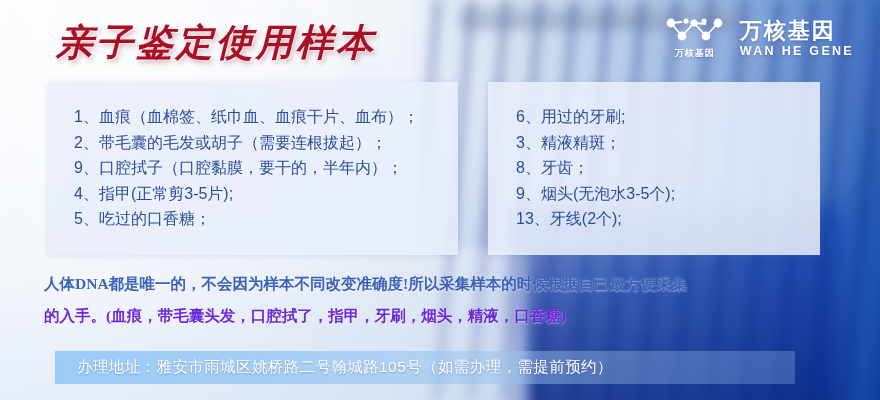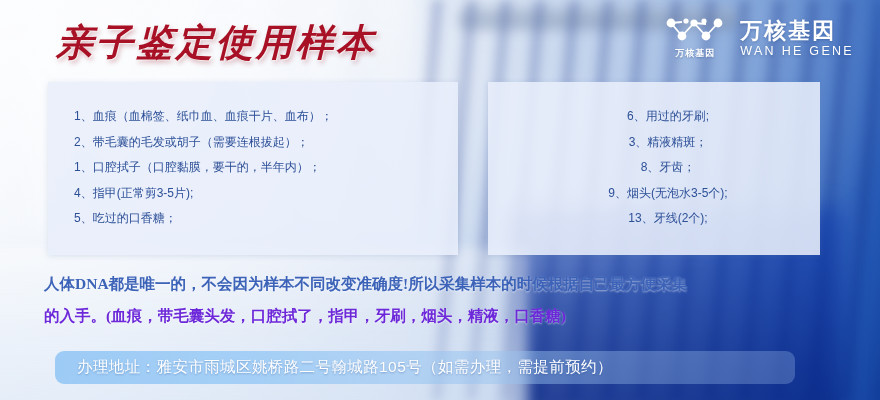--- a/index.html
+++ b/index.html
@@ -138,7 +138,7 @@
   }
   .brand-en {
     font-size: 12.5px;
-    font-weight: 400;
+    font-weight: 700;
     color: #ffffff;
     letter-spacing: 2.3px;
     text-align: left;

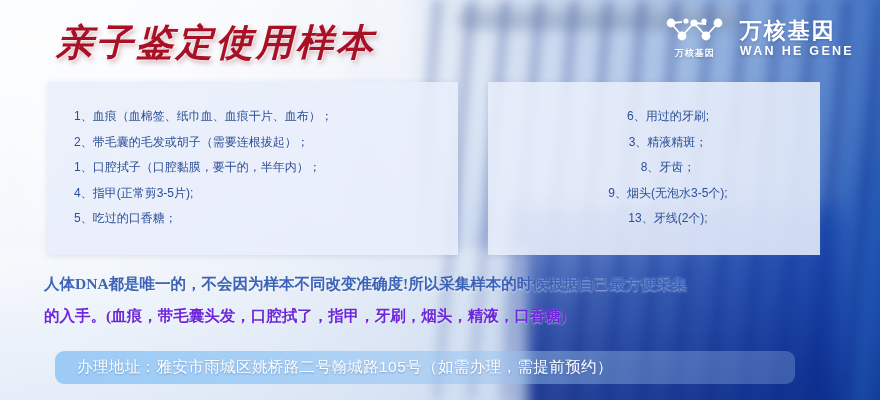--- a/index.html
+++ b/index.html
@@ -166,7 +166,7 @@
 
   .sample-item {
     color: #2c4f97;
-    font-size: 12px;
+    font-size: 16px;
     line-height: 25.5px;
     white-space: nowrap;
     font-family: "Liberation Sans", "DejaVu Sans", sans-serif;

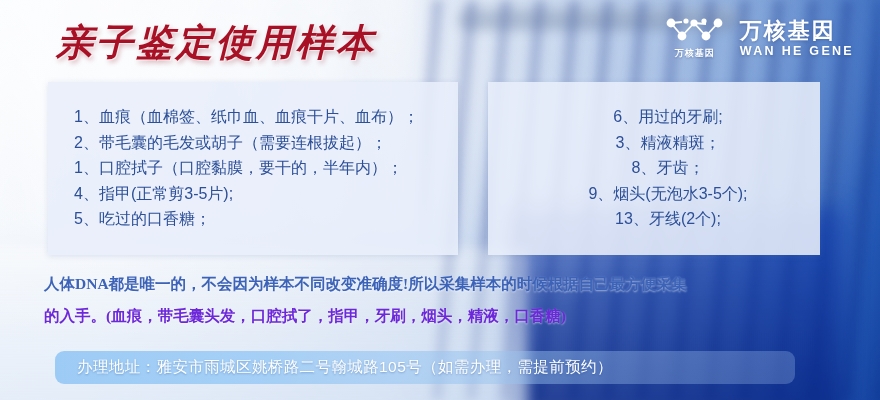--- a/index.html
+++ b/index.html
@@ -162,7 +162,7 @@
     box-sizing: border-box;
   }
   .panel-left { width: 410px; padding-left: 26px; }
-  .panel-right { width: 332px; padding-left: 28px; text-align: center; }
+  .panel-right { width: 332px; padding-left: 28px; }
 
   .sample-item {
     color: #2c4f97;

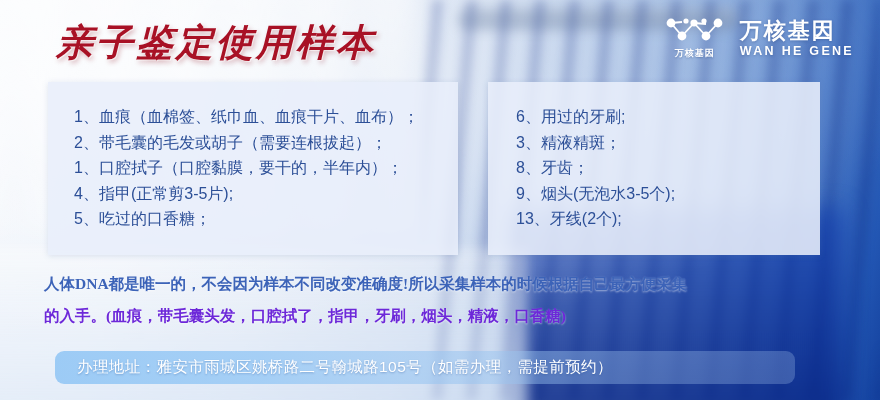--- a/index.html
+++ b/index.html
@@ -263,7 +263,7 @@
     <div class="panel panel-left">
       <div class="sample-item">1、血痕（血棉签、纸巾血、血痕干片、血布）；</div>
       <div class="sample-item">2、带毛囊的毛发或胡子（需要连根拔起）；</div>
-      <div class="sample-item">1、口腔拭子（口腔黏膜，要干的，半年内）；</div>
+      <div class="sample-item">9、口腔拭子（口腔黏膜，要干的，半年内）；</div>
       <div class="sample-item">4、指甲(正常剪3-5片);</div>
       <div class="sample-item">5、吃过的口香糖；</div>
     </div>

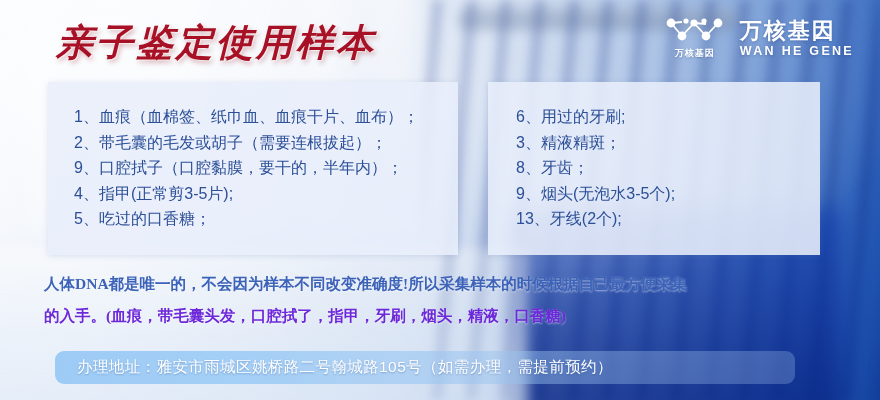--- a/index.html
+++ b/index.html
@@ -209,7 +209,6 @@
     letter-spacing: 0.4px;
     white-space: nowrap;
     text-shadow: 0 1px 2px rgba(30,70,140,0.35);
-    border-radius: 9px;
   }
 </style>
 </head>

